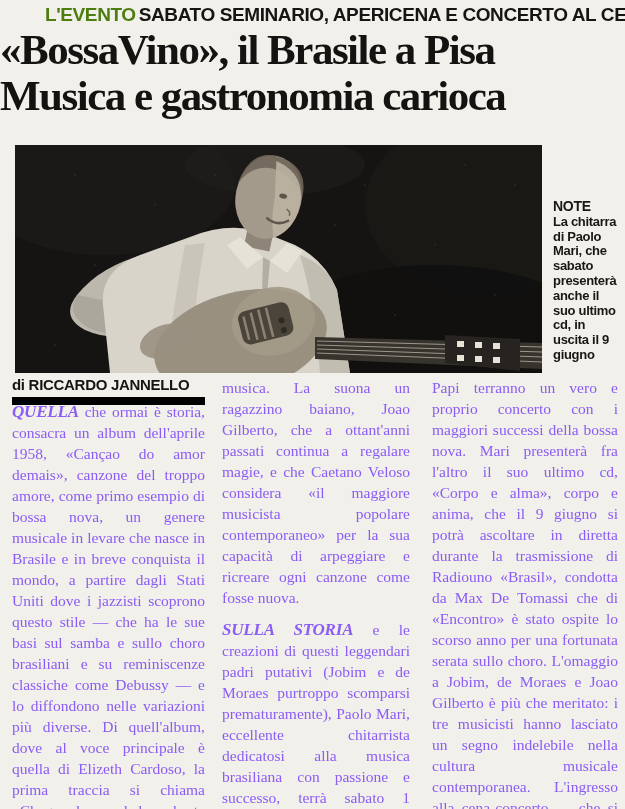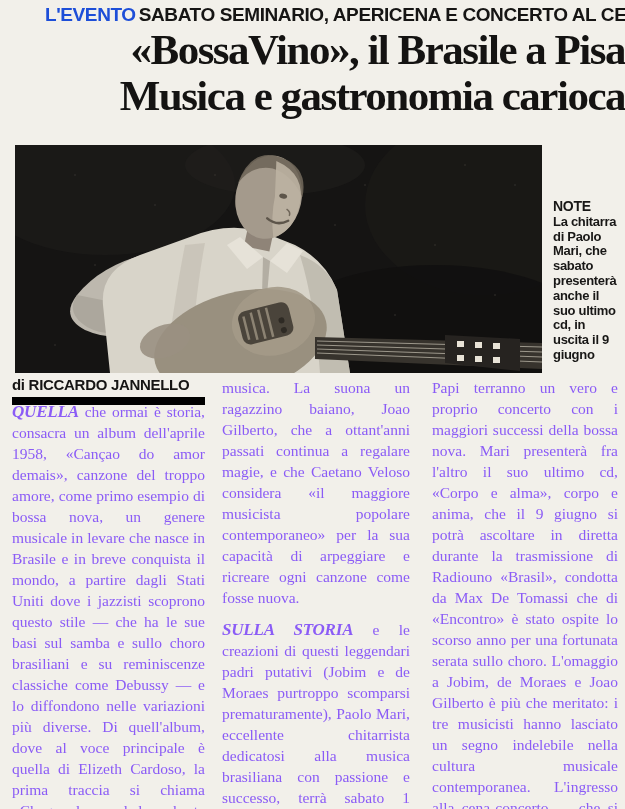--- a/index.html
+++ b/index.html
@@ -22,7 +22,7 @@
     font-weight:bold;font-size:19px;letter-spacing:-0.4px;
     white-space:nowrap;
   }
-  .kicker .label{color:#1d4ed8;margin-right:3px;}
+  .kicker .label{color:#4d7c0f;margin-right:3px;}
   .kicker .text{color:#161514;}
   
   .headline{

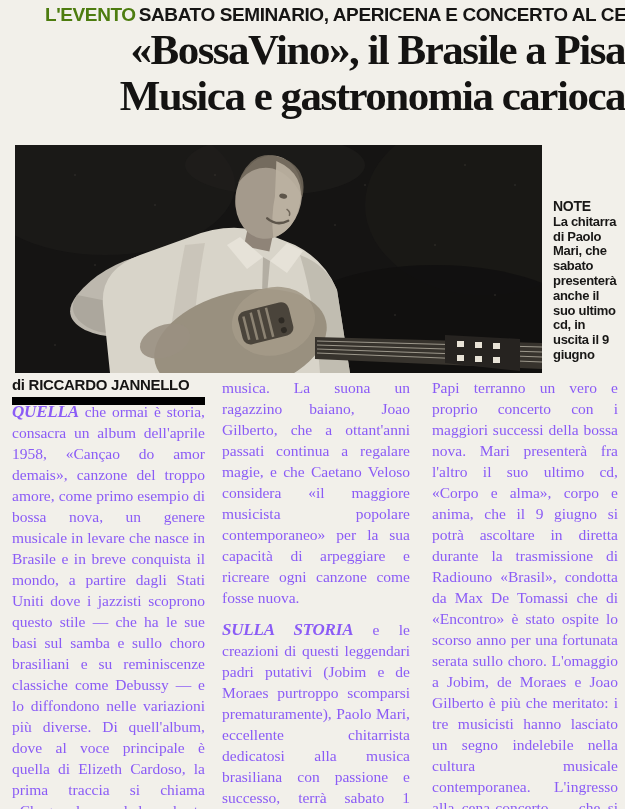--- a/index.html
+++ b/index.html
@@ -27,7 +27,7 @@
   
   .headline{
     position:absolute;left:0;top:27px;width:625px;
-    text-align:right;
+    text-align:left;
     font-family:"Liberation Serif", serif;
     font-weight:bold;
     font-size:43px;line-height:46px;letter-spacing:-1.5px;

